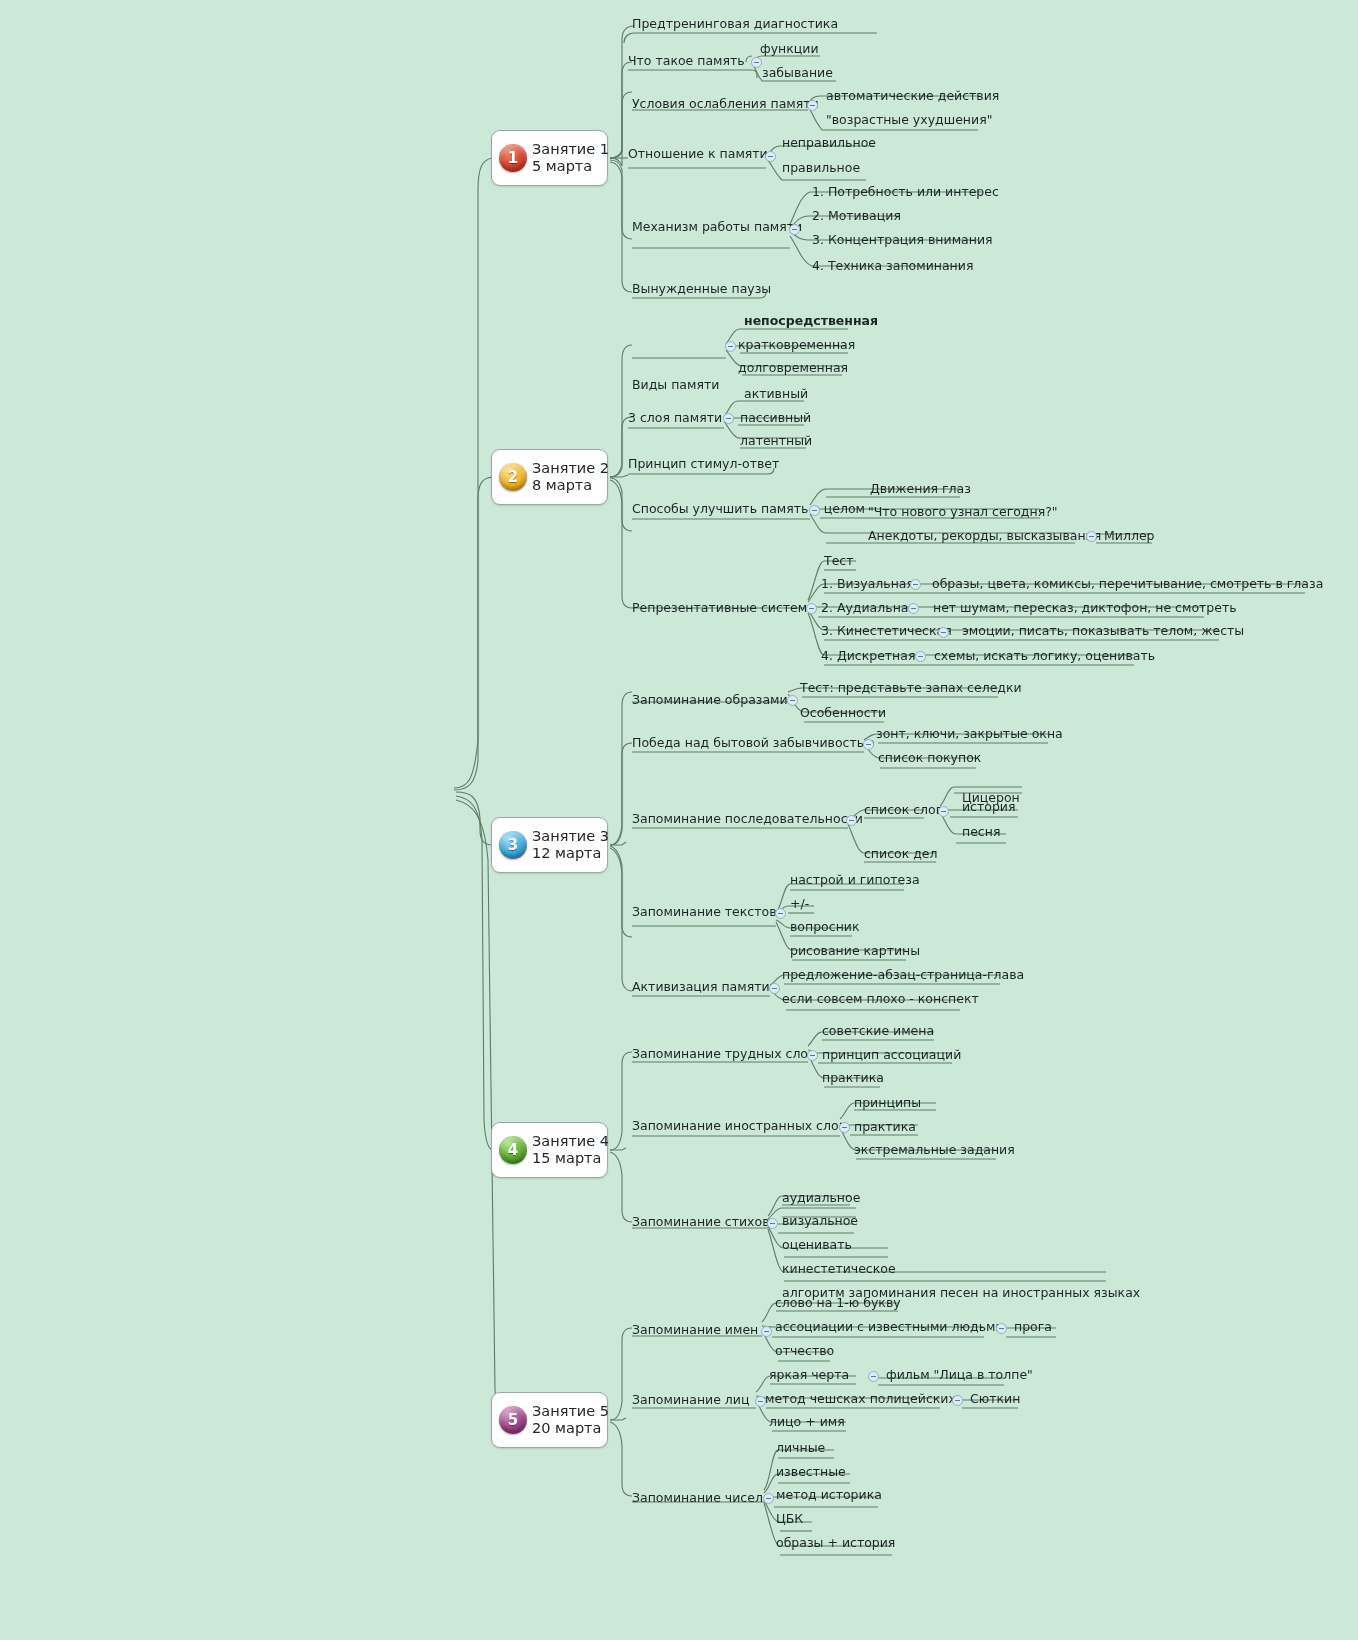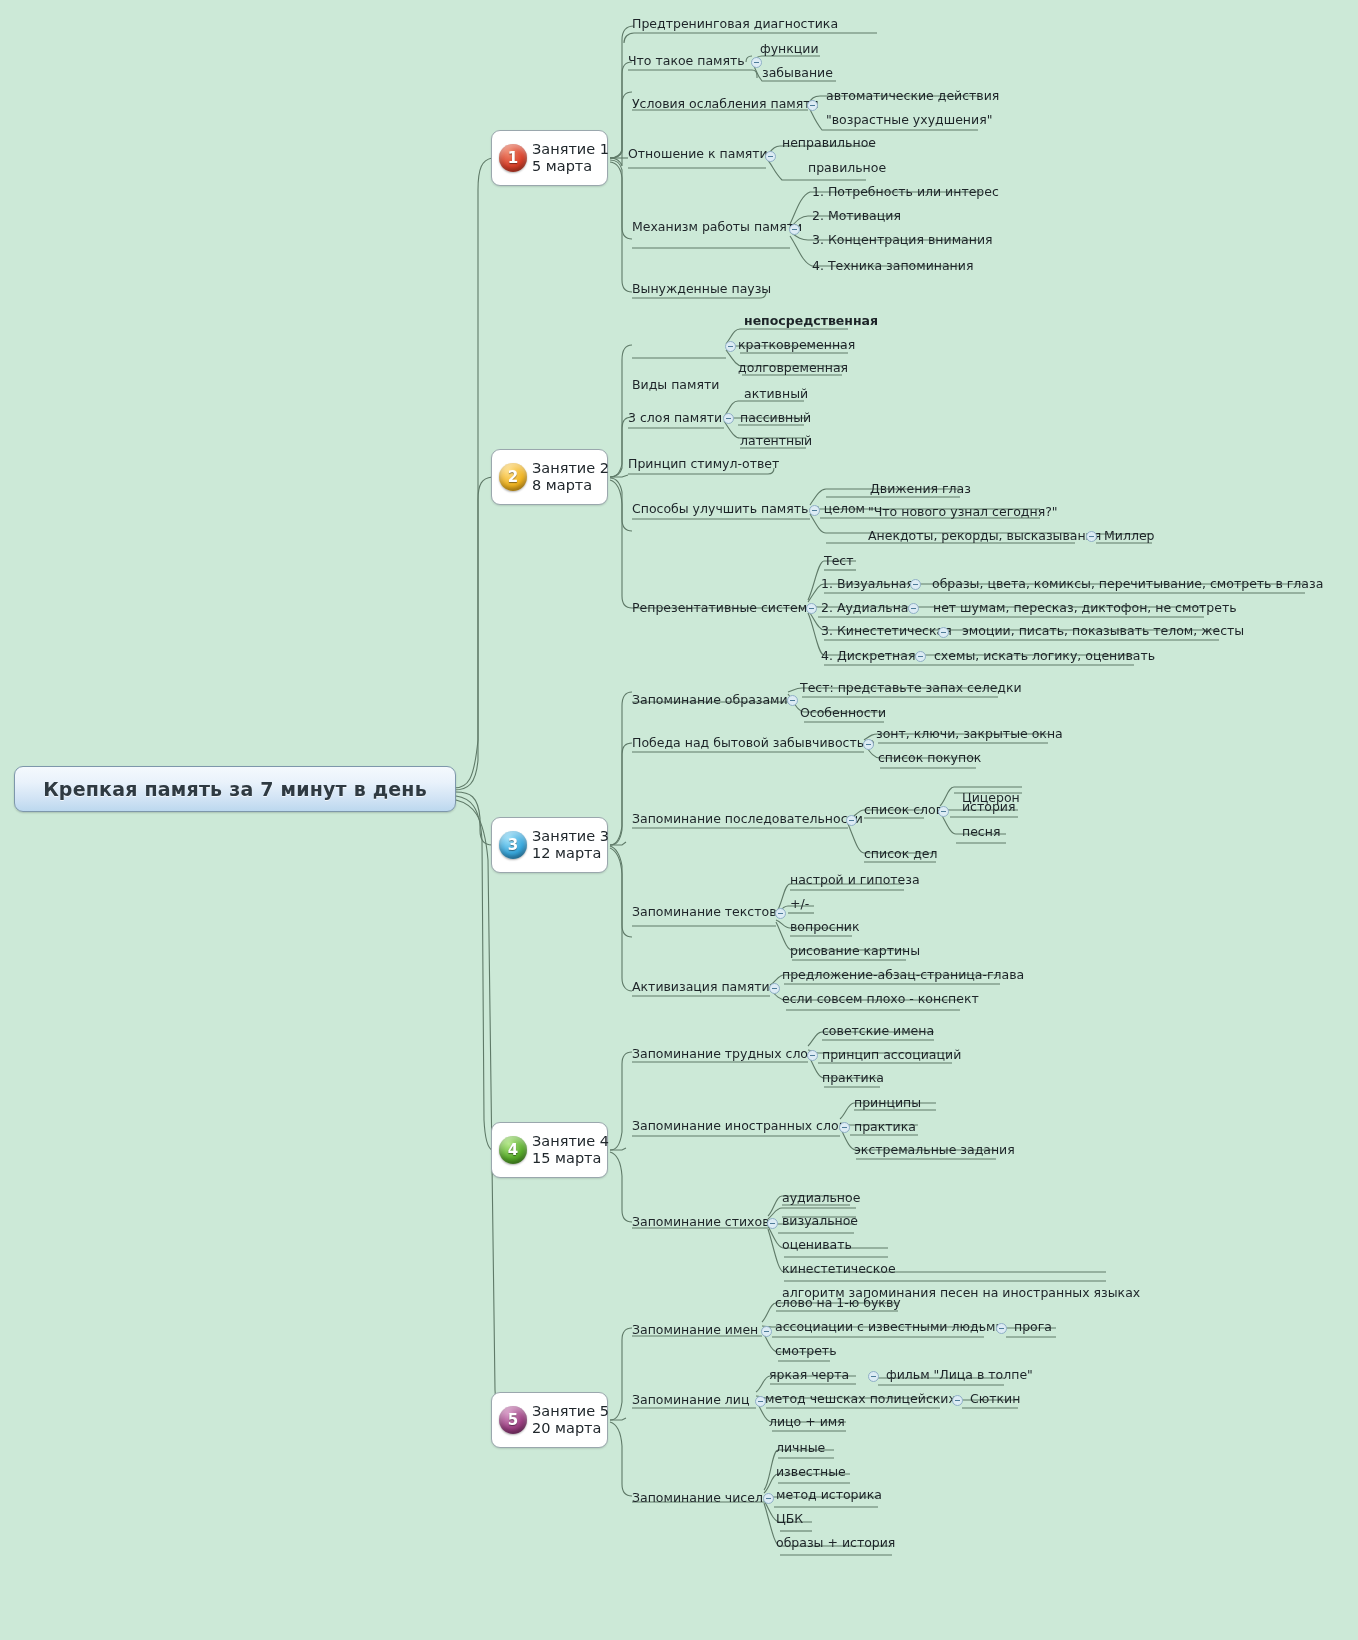--- a/index.html
+++ b/index.html
@@ -336,7 +336,7 @@
   <div class="topic" style="left:628px;top:146px;">Отношение к памяти</div>
   <div class="minus" style="left:765px;top:151px;"></div>
   <div class="topic" style="left:782px;top:135px;">неправильное</div>
-  <div class="topic" style="left:808px;top:160px;">правильное</div>
+  <div class="topic" style="left:782px;top:160px;">правильное</div>
 
   <div class="topic" style="left:632px;top:219px;">Механизм работы памяти</div>
   <div class="minus" style="left:789px;top:224px;"></div>

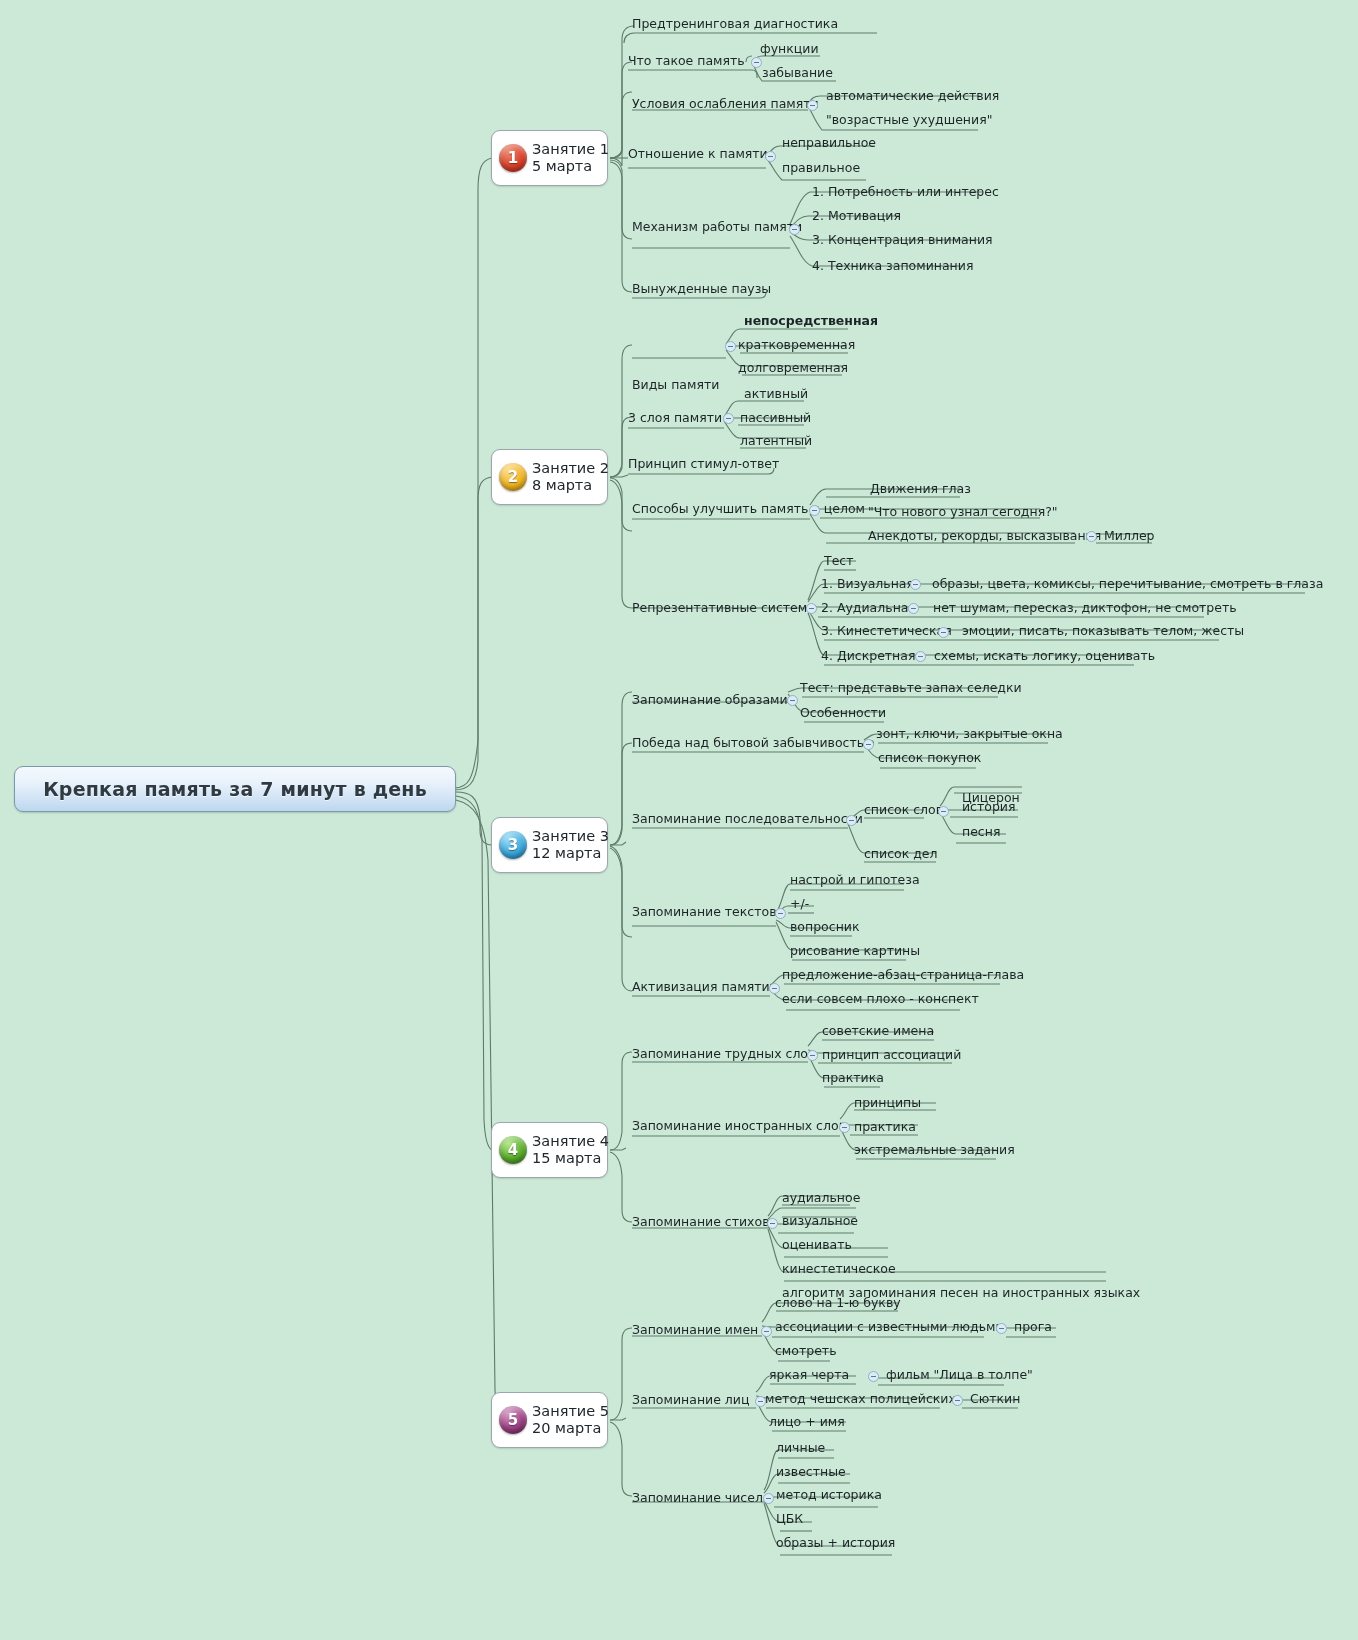--- a/index.html
+++ b/index.html
@@ -292,9 +292,6 @@
     </g>
   </svg>
 
-  <div class="root">
-    <span class="root-label">Крепкая память за 7 минут в день</span>
-  </div>
 
   <div class="lesson" style="left:491px;top:130px;">
     <span class="badge" style="background:radial-gradient(circle at 35% 28%, #ef8a70 0%, #d9402a 55%, #9c2412 100%);">1</span>

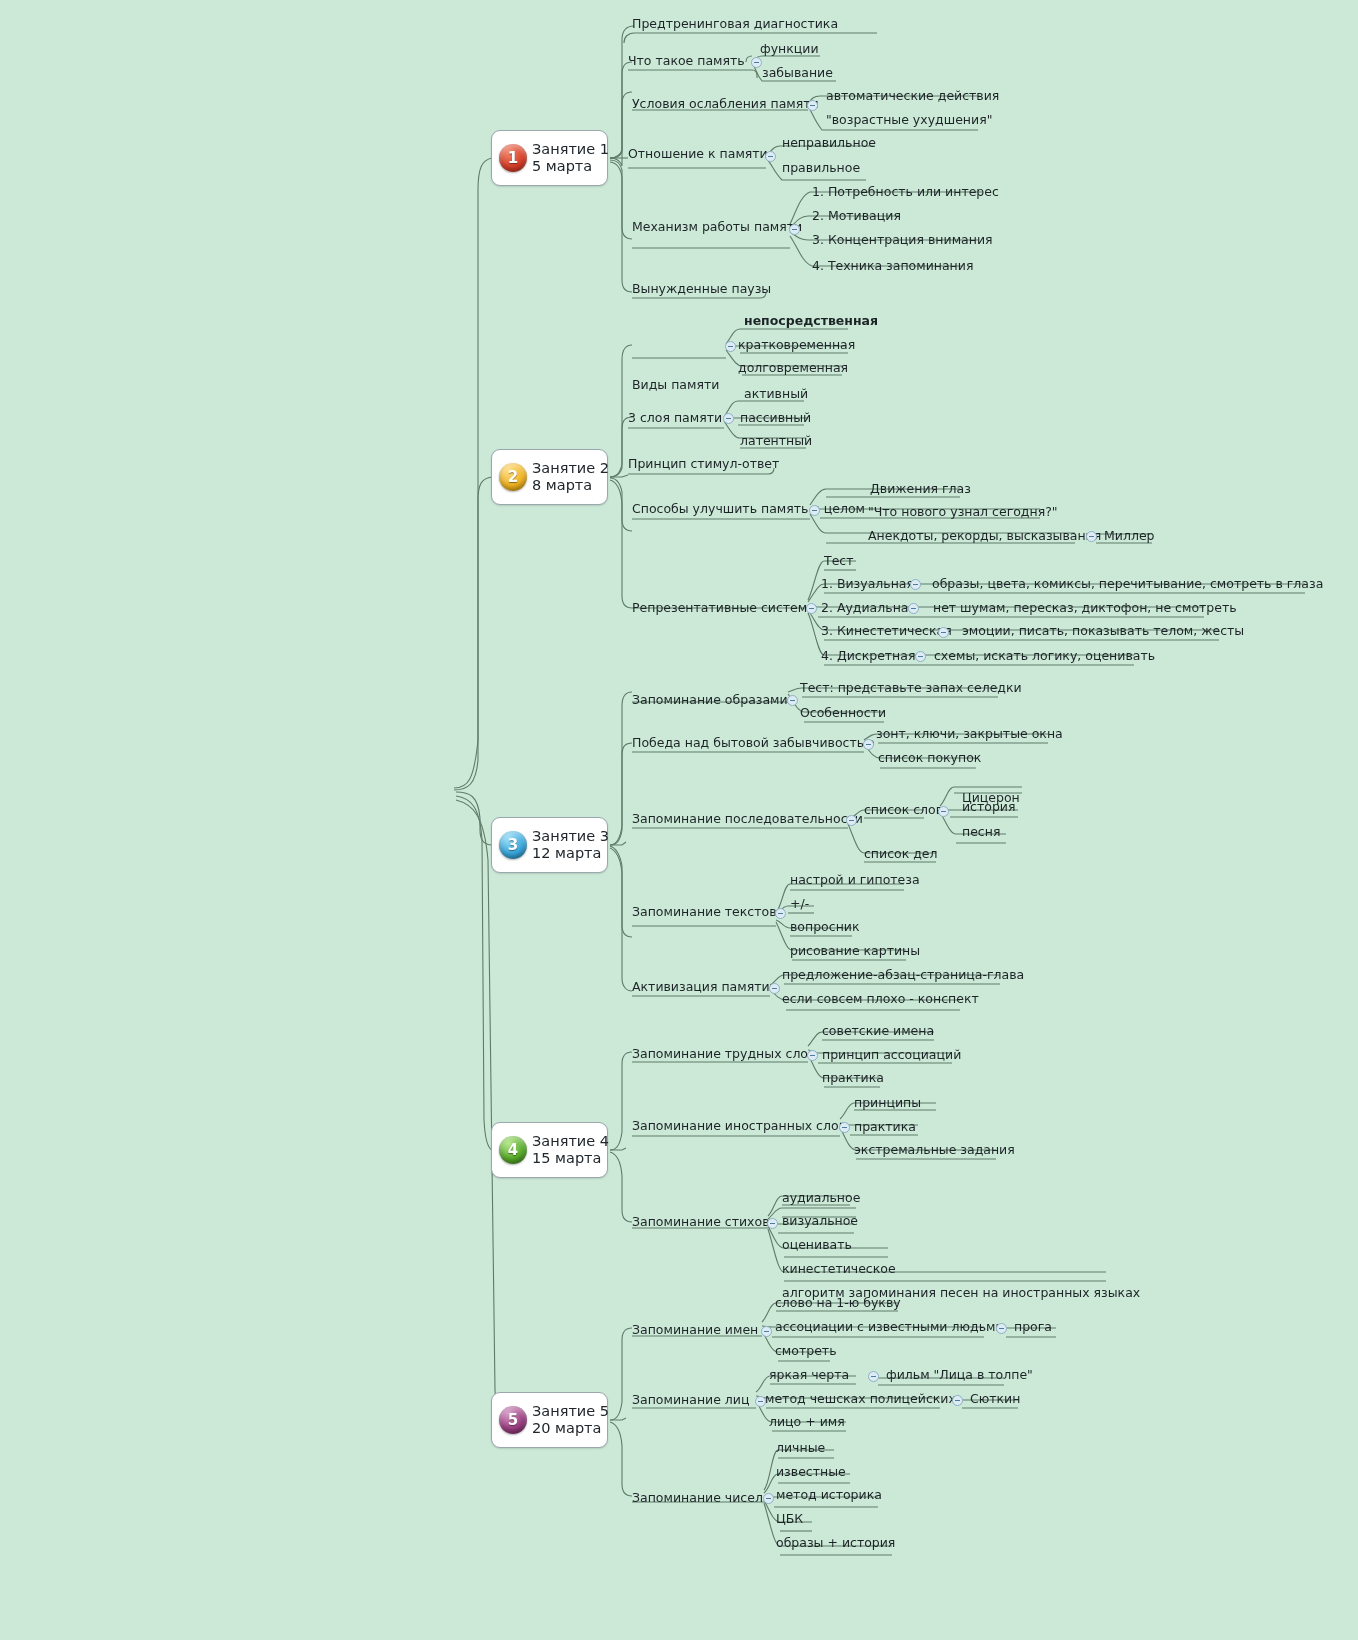--- a/index.html
+++ b/index.html
@@ -439,7 +439,7 @@
   <div class="topic" style="left:775px;top:1319px;">ассоциации с известными людьми</div>
   <div class="minus" style="left:996px;top:1323px;"></div>
   <div class="topic" style="left:1014px;top:1319px;">прога</div>
-  <div class="topic" style="left:775px;top:1343px;">смотреть</div>
+  <div class="topic" style="left:775px;top:1343px;">отчество</div>
 
   <div class="topic" style="left:632px;top:1392px;">Запоминание лиц</div>
   <div class="minus" style="left:755px;top:1396px;"></div>

